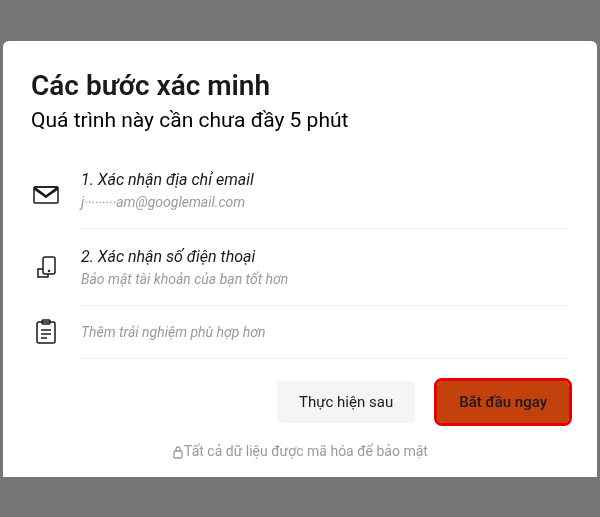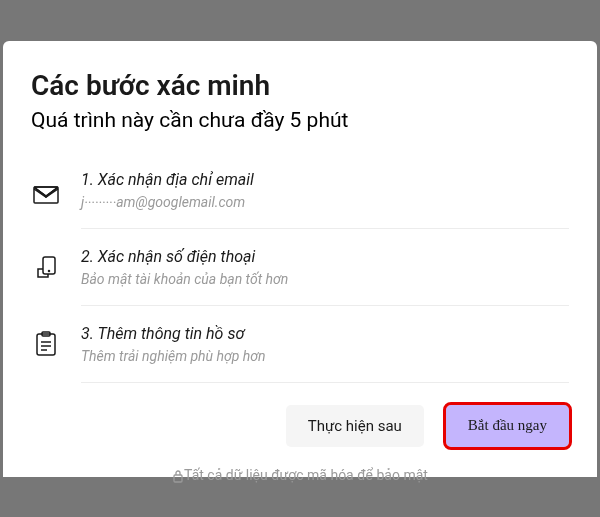--- a/index.html
+++ b/index.html
@@ -163,7 +163,6 @@
         </svg>
       </div>
       <div class="step-content">
-        <div class="step-title">3. Thêm thông tin hồ sơ</div>
         <div class="step-desc">Thêm trải nghiệm phù hợp hơn</div>
       </div>
     </div>

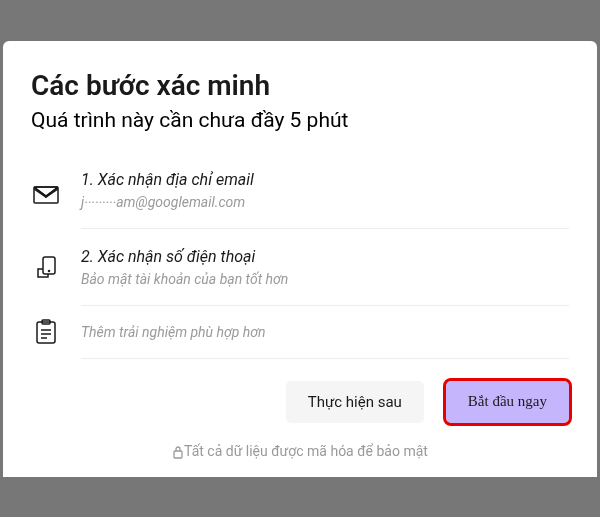--- a/index.html
+++ b/index.html
@@ -95,12 +95,11 @@
       color: #1a1a1a;
     }
     .btn-primary {
-      background: #c4b5fd;
+      background: #c2410c;
       color: #1a1a1a;
       font-weight: 500;
       outline: 3px solid #e60000;
       outline-offset: 0px;
-      font-family: Liberation Serif, serif;
     }
     .security-note {
       display: flex;

